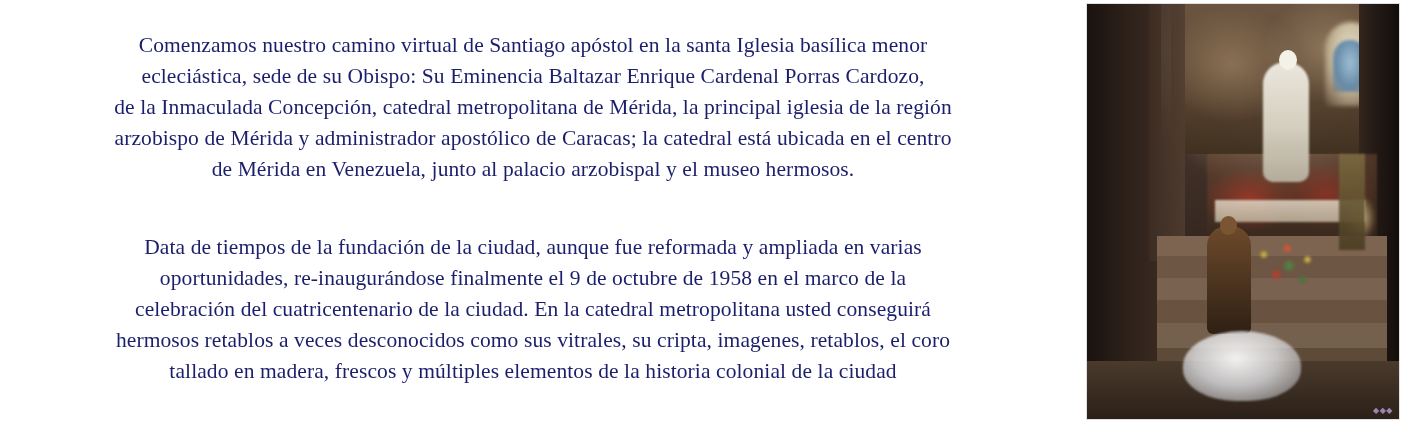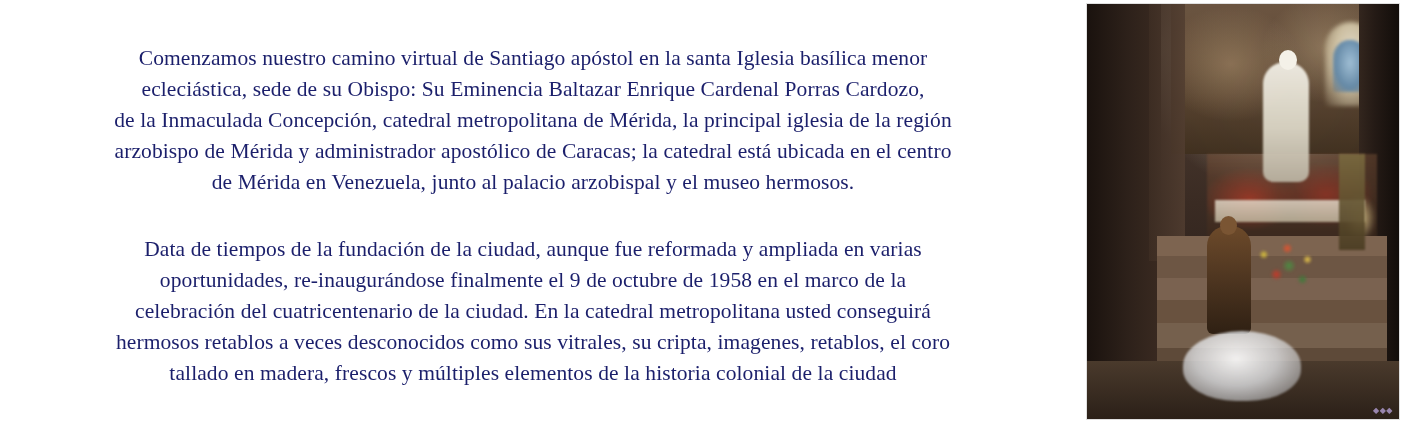--- a/index.html
+++ b/index.html
@@ -38,7 +38,7 @@
     margin: 0;
   }
   .para.first {
-    margin-top: 21px;
+    margin-top: 8px;
   }
   .para.second {
     margin-top: 36px;

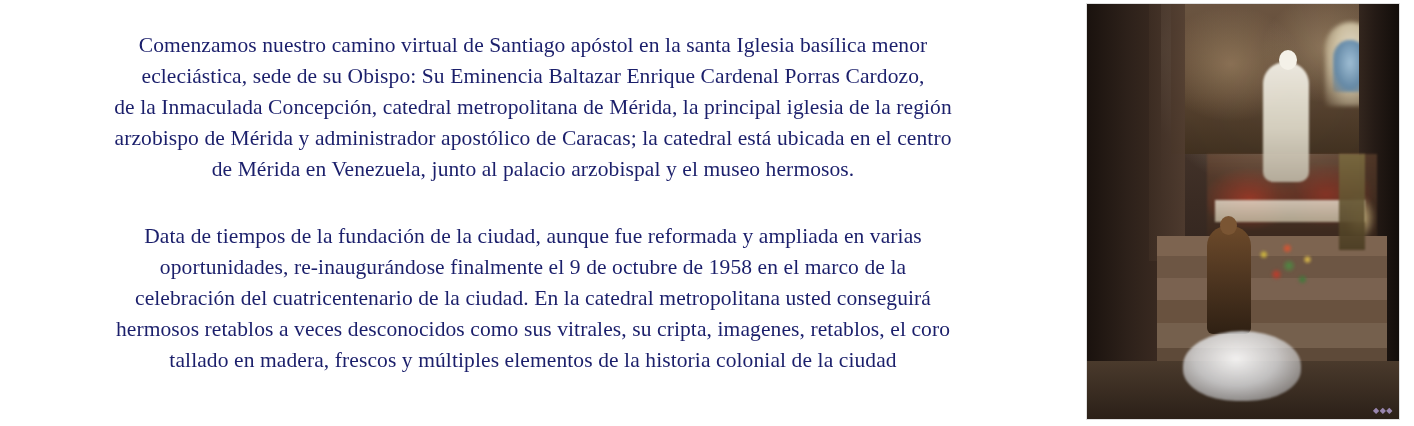--- a/index.html
+++ b/index.html
@@ -41,7 +41,7 @@
     margin-top: 8px;
   }
   .para.second {
-    margin-top: 36px;
+    margin-top: 47px;
   }
   .para .line {
     display: block;

